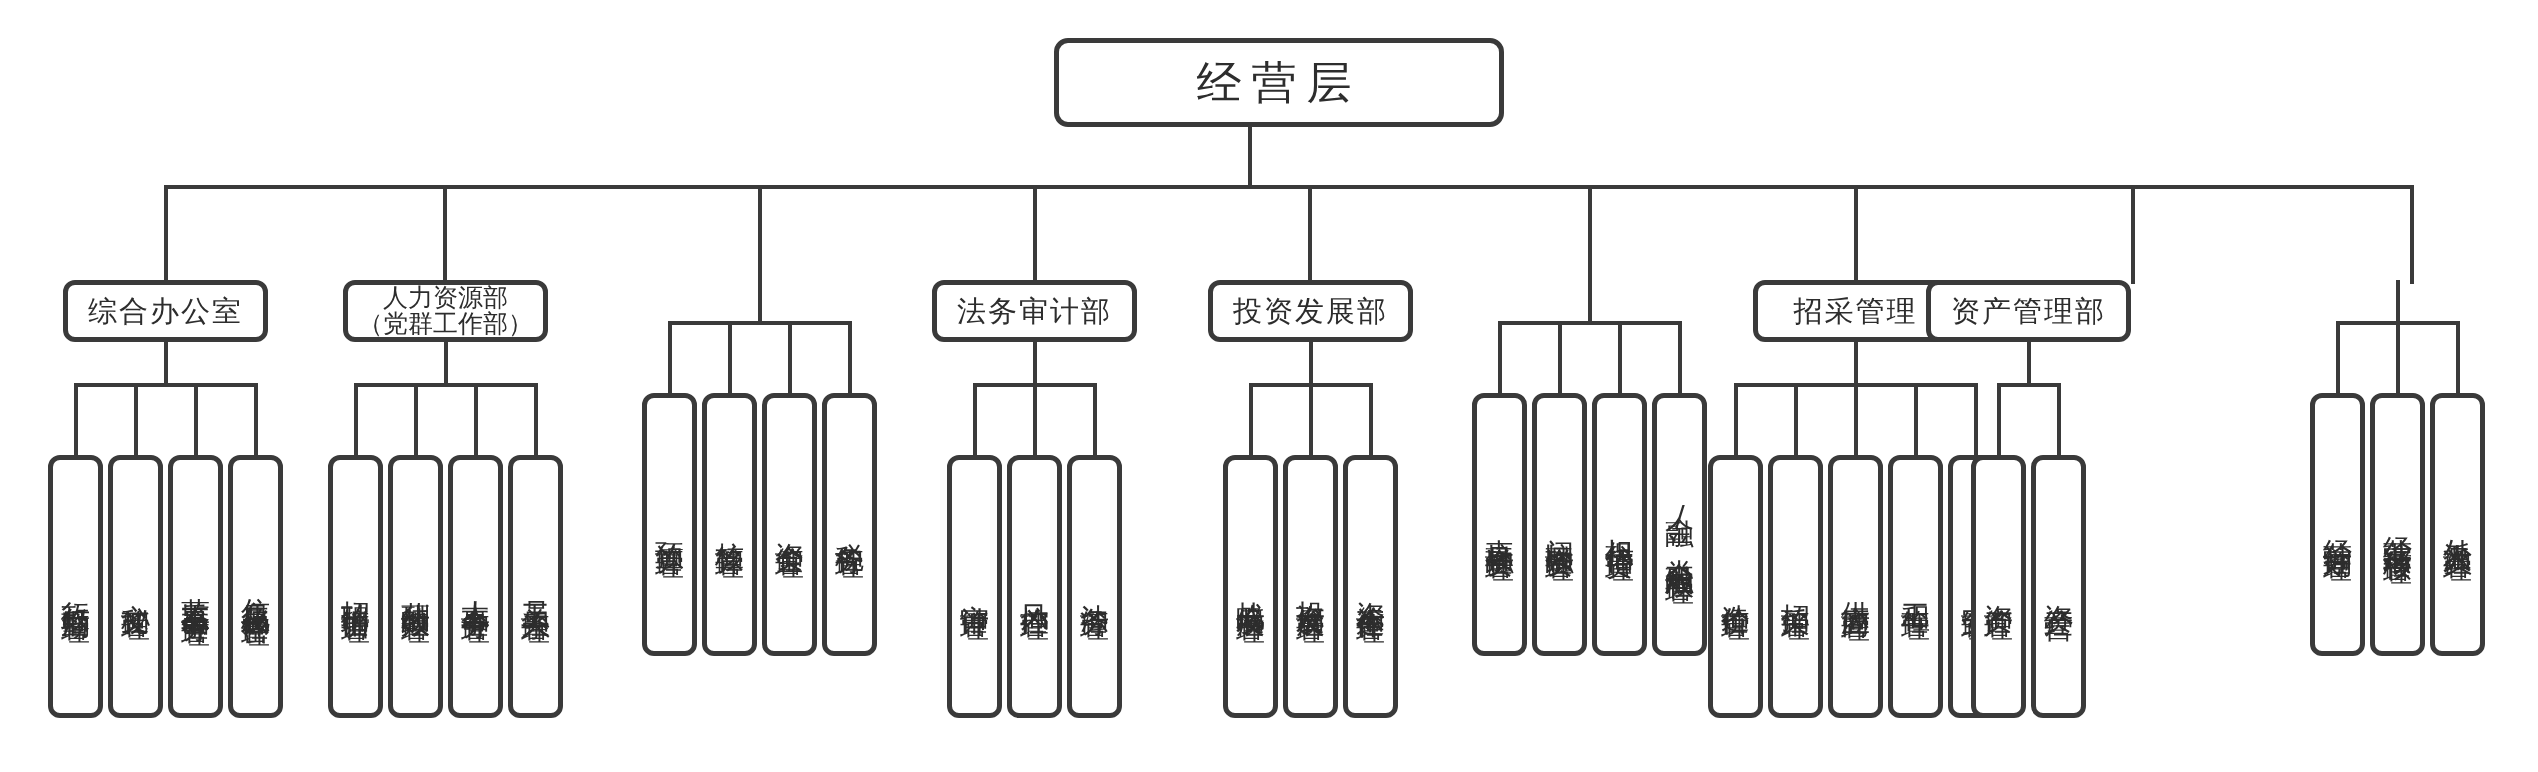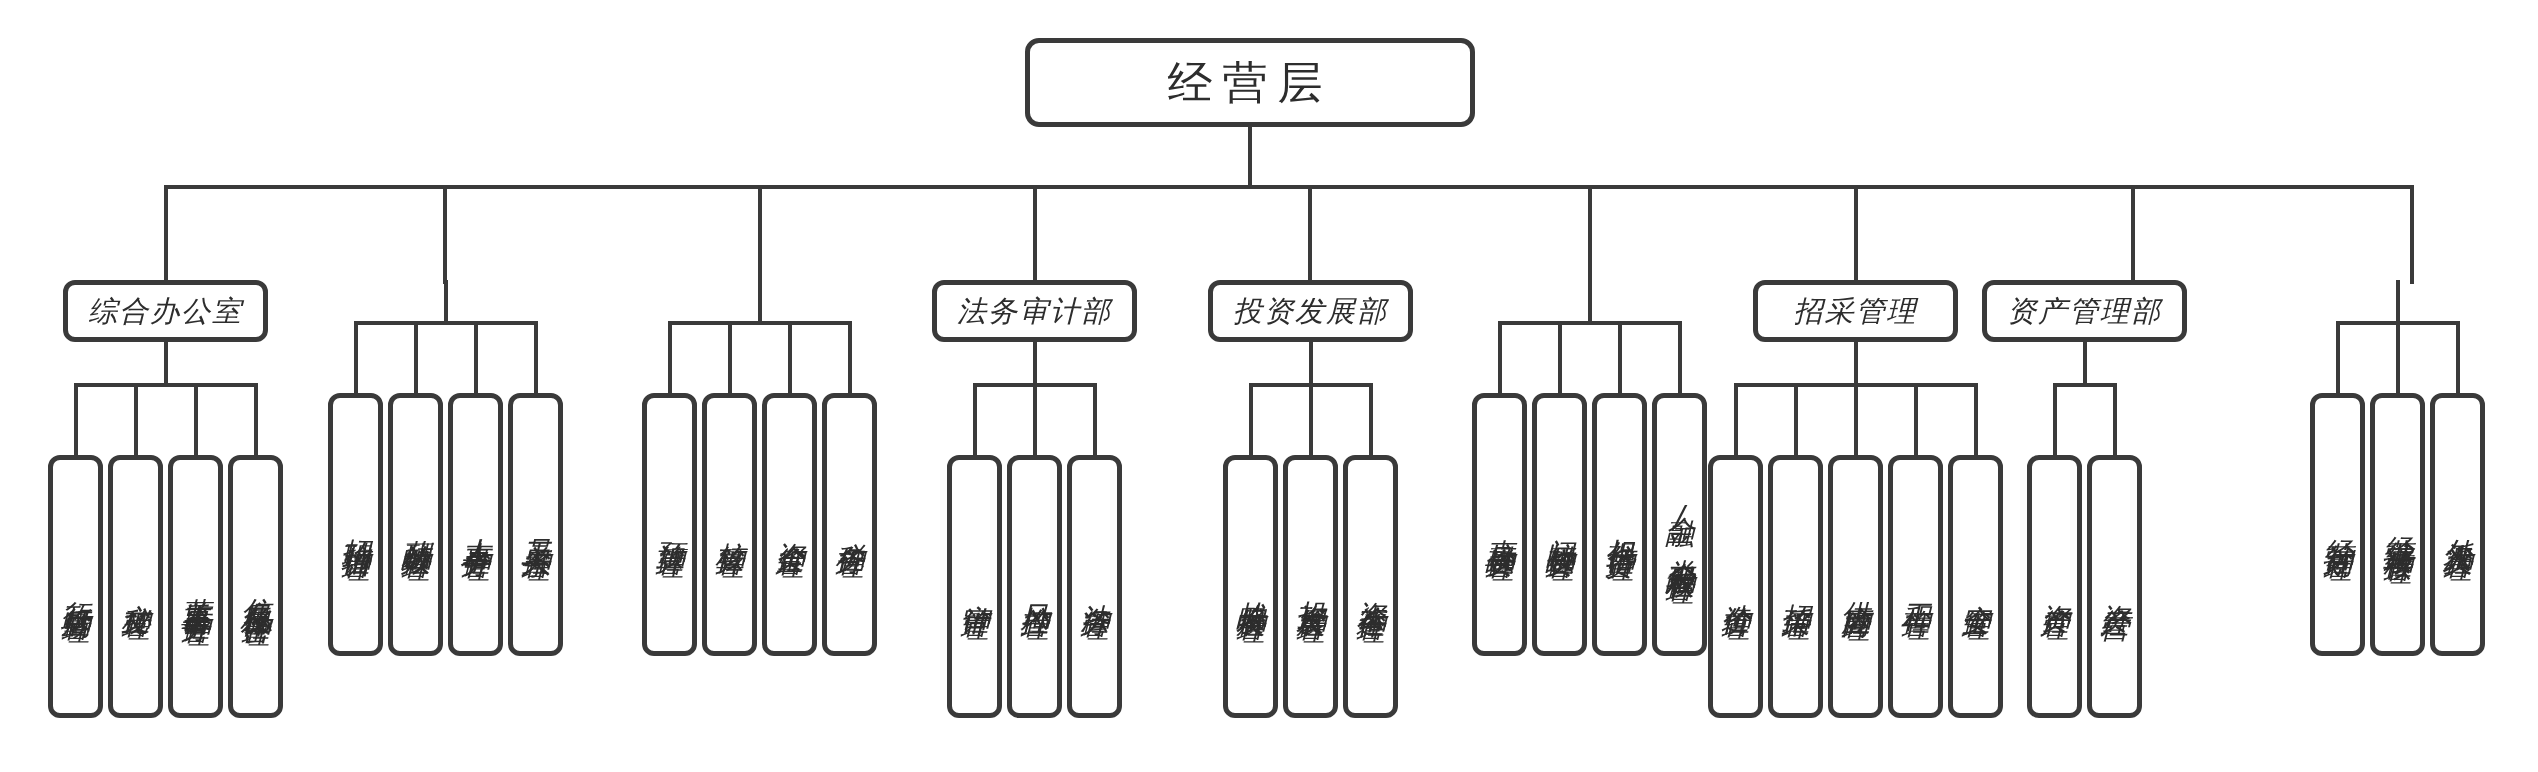--- a/index.html
+++ b/index.html
@@ -12,7 +12,7 @@
   .canvas{position:relative;width:2538px;height:772px;background:var(--bg);overflow:hidden;}
 
   
-  .node{box-sizing:border-box;background:var(--bg);border:5px solid var(--line);}
+  .node{box-sizing:border-box;background:var(--bg);border:5px solid var(--line);margin-left:29px;}
   .root-box{
     position:absolute;left:1025px;top:38px;width:450px;height:89px;border-radius:14px;
     display:flex;align-items:center;justify-content:center;

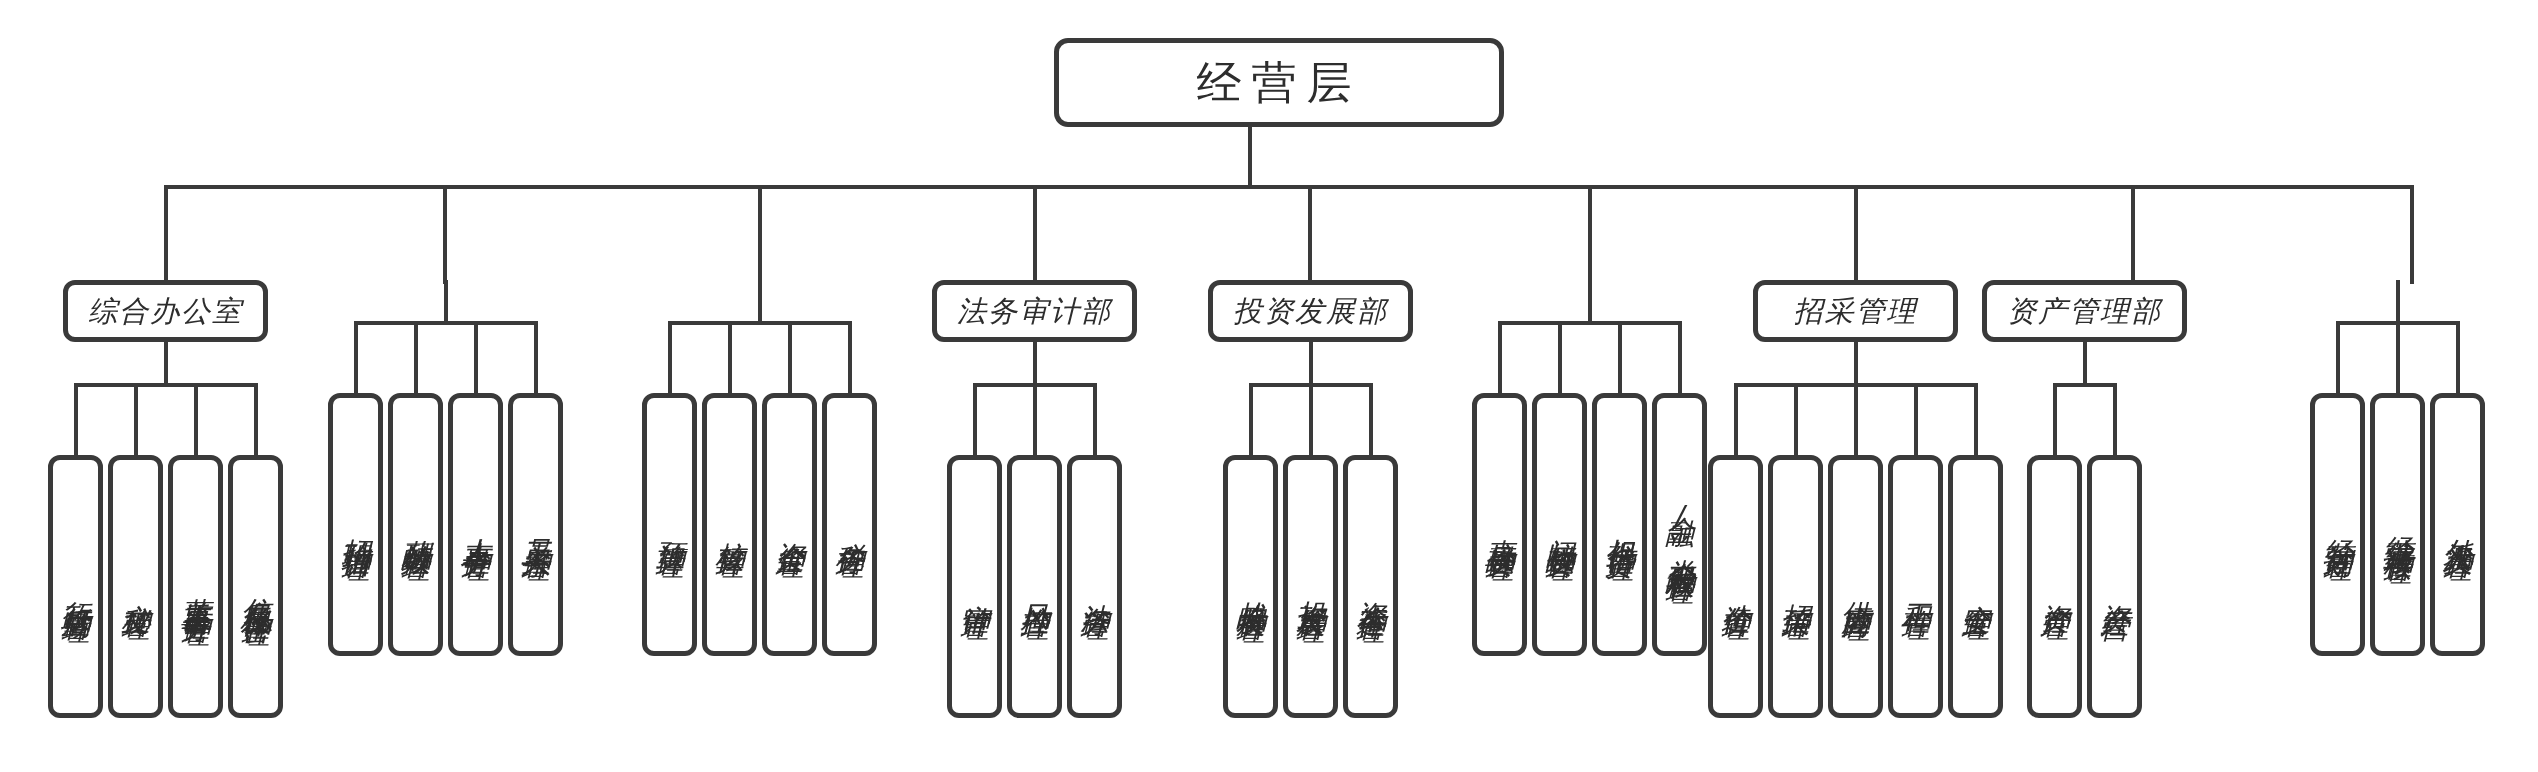--- a/index.html
+++ b/index.html
@@ -35,7 +35,7 @@
   }
 
   
-  .group{position:absolute;top:280px;display:flex;flex-direction:column;align-items:center;font-style:italic;}
+  .group{position:absolute;top:280px;display:flex;flex-direction:column;align-items:center;}
   .vstub{width:4px;height:41px;background:var(--line);}
   .children{display:flex;}
   .cell{position:relative;padding-top:72px;}

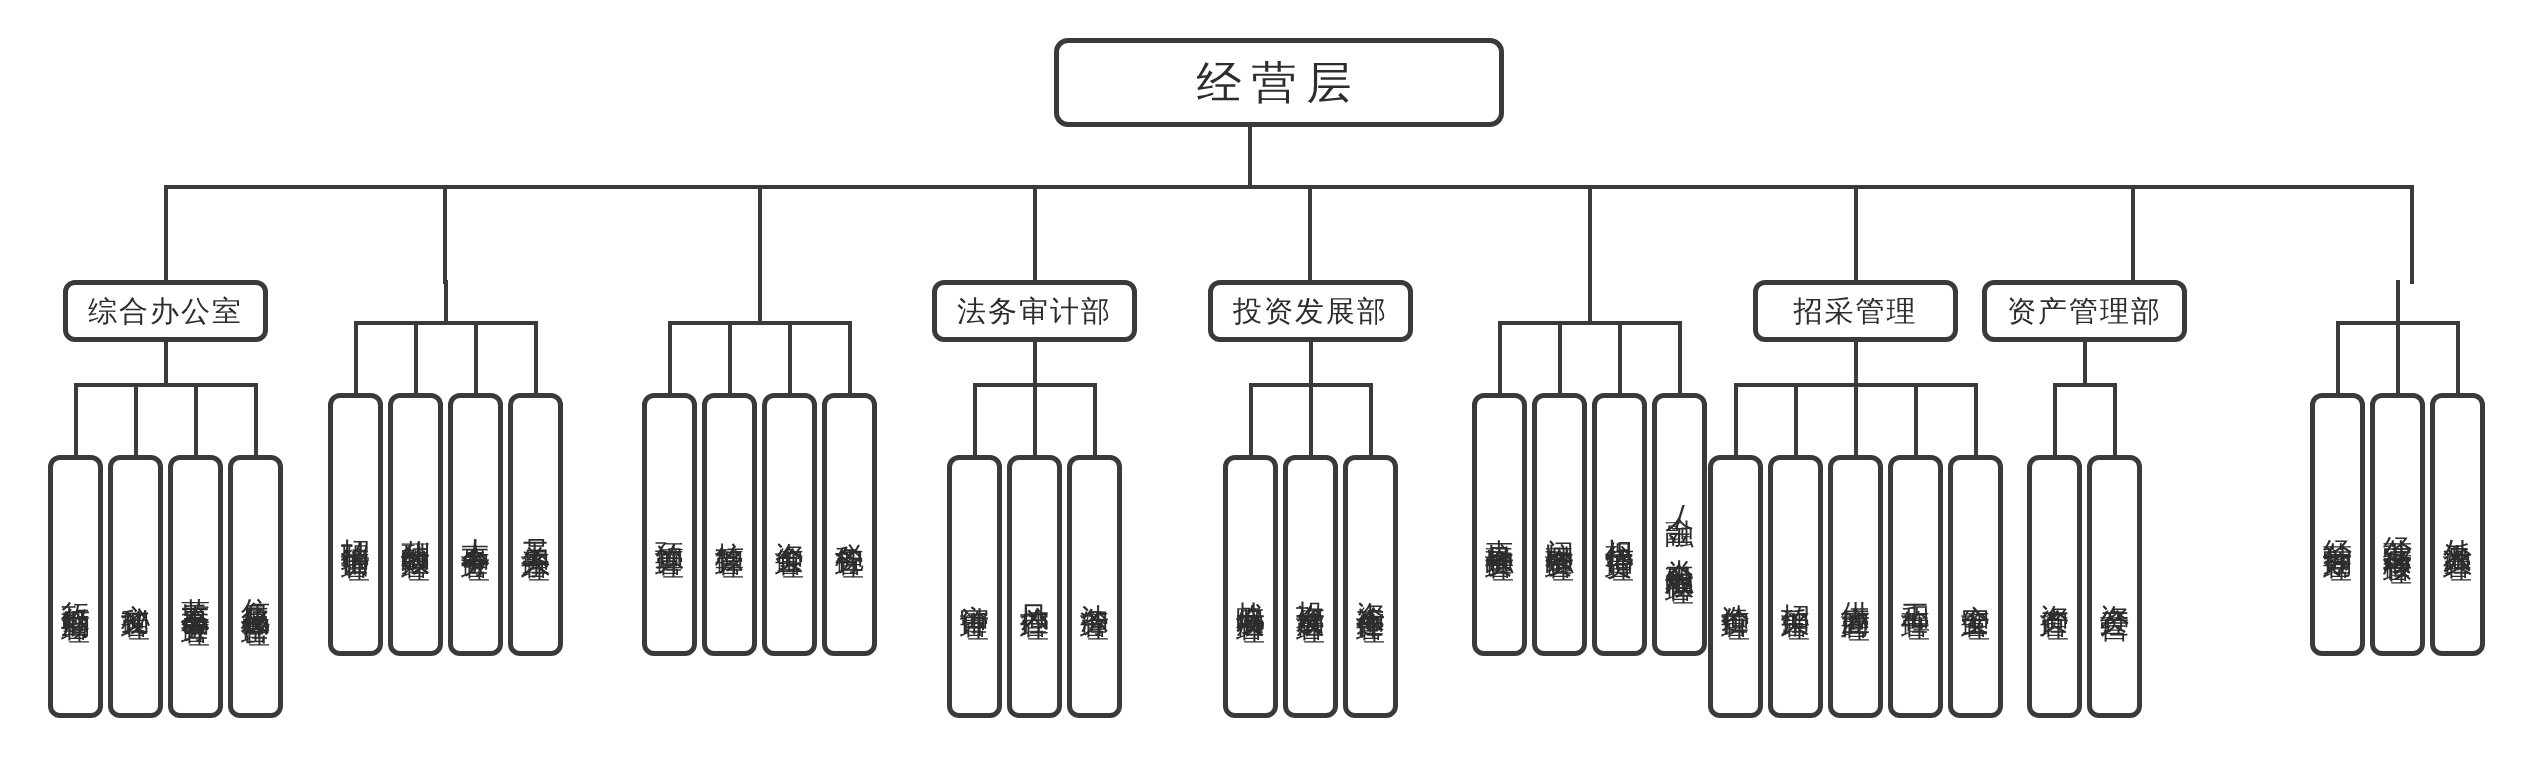--- a/index.html
+++ b/index.html
@@ -103,6 +103,10 @@
   </div>
 
   <div class="group" style="left:328px">
+    <div class="dept-box two-line">
+      <span>人力资源部</span>
+      <span>（党群工作部）</span>
+    </div>
     <div class="vstub"></div>
     <div class="children">
       <div class="cell">

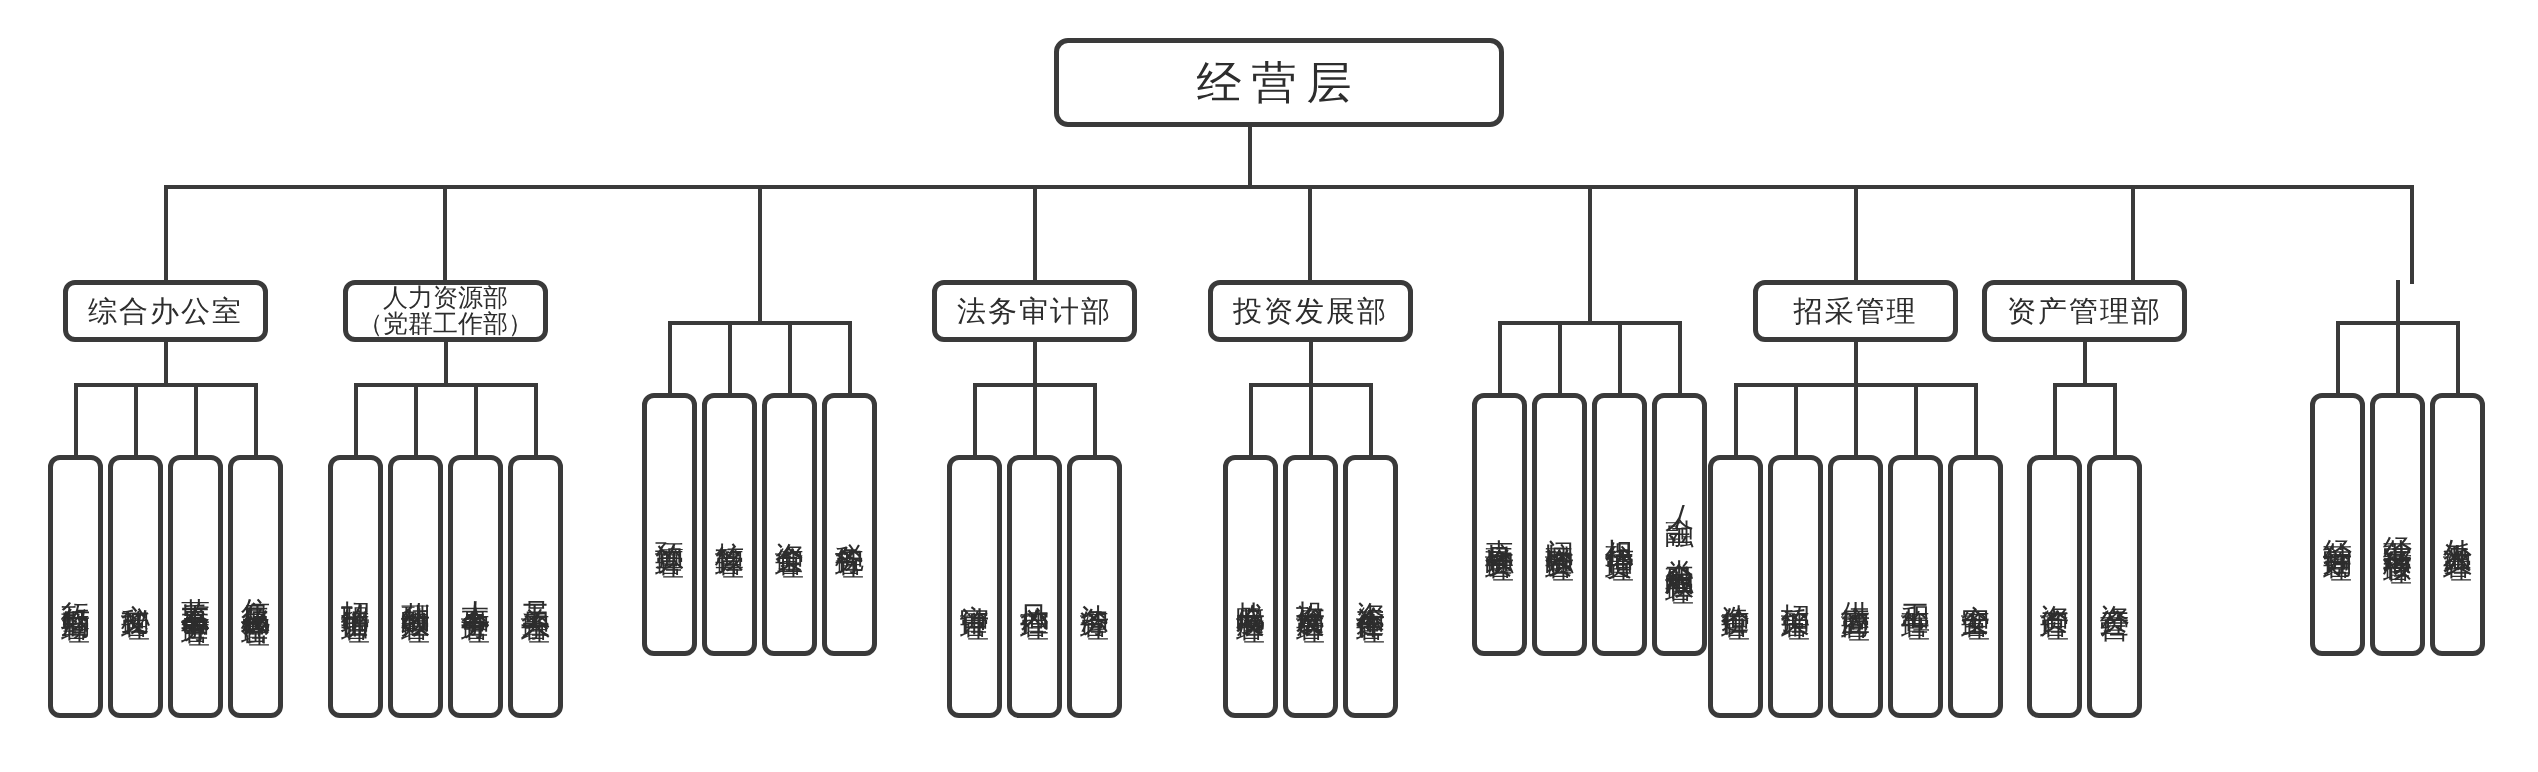--- a/index.html
+++ b/index.html
@@ -266,7 +266,7 @@
     </div>
   </div>
 
-  <div class="group" style="left:1982px">
+  <div class="group" style="left:1926px">
     <div class="dept-box">
       <span>资产管理部</span>
     </div>

